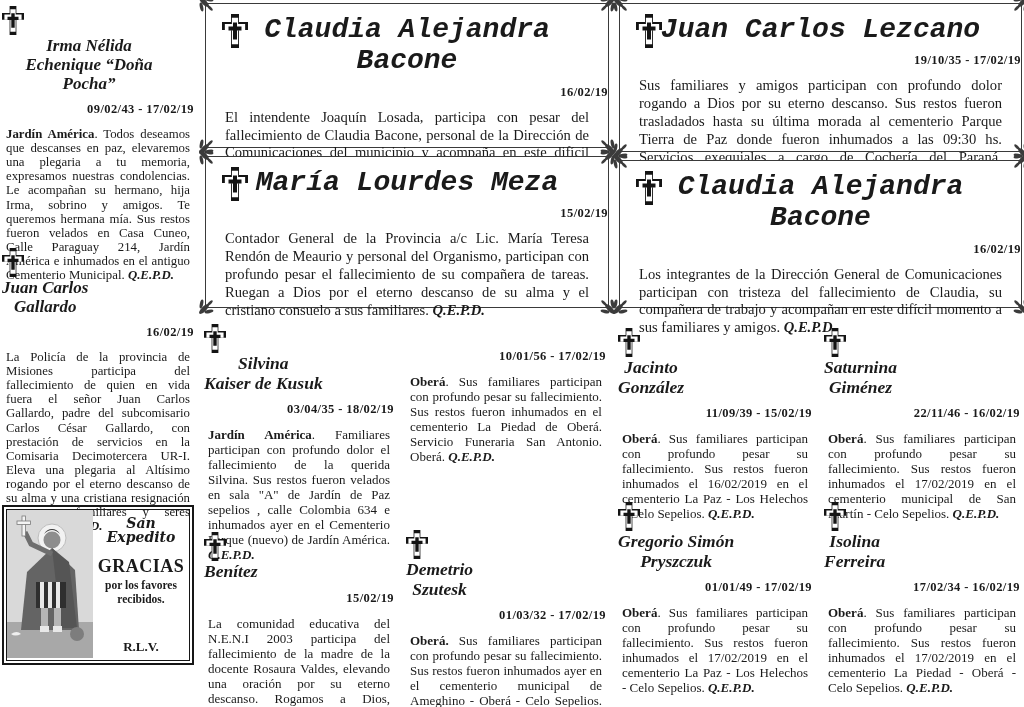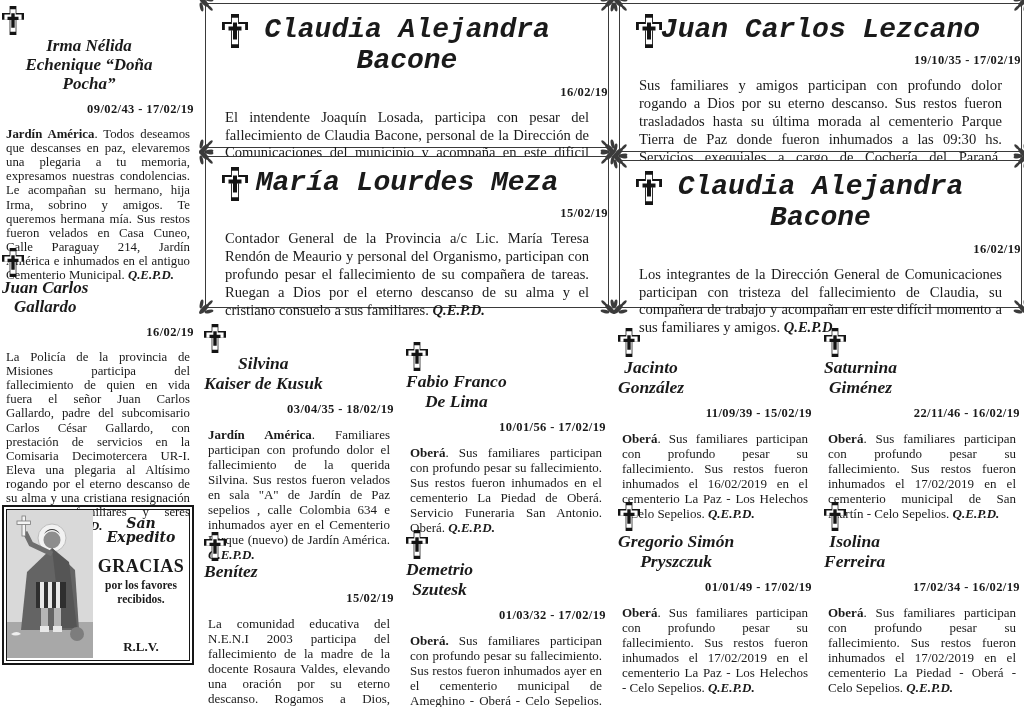--- a/index.html
+++ b/index.html
@@ -288,17 +288,6 @@
   </div>
 
   <div class="notice" style="left:406px;top:340px;width:200px;">
-    <div class="n-head">
-      <span class="cross">
-          <svg viewBox="0 0 26 34">
-            <use href="#cross-def"></use>
-          </svg>
-        </span>
-      <div class="n-name">
-        <div>Fabio Franco</div>
-        <div>De Lima</div>
-      </div>
-    </div>
     <div class="n-date">10/01/56 - 17/02/19</div>
     <p class="n-body"><span class="lead">Oberá</span><span>. Sus familiares participan con profundo pesar su fallecimiento. Sus restos fueron inhumados en el cementerio La Piedad de Oberá. Servicio Funeraria San Antonio. Oberá. </span><span class="qepd">Q.E.P.D.</span></p>
   </div>

